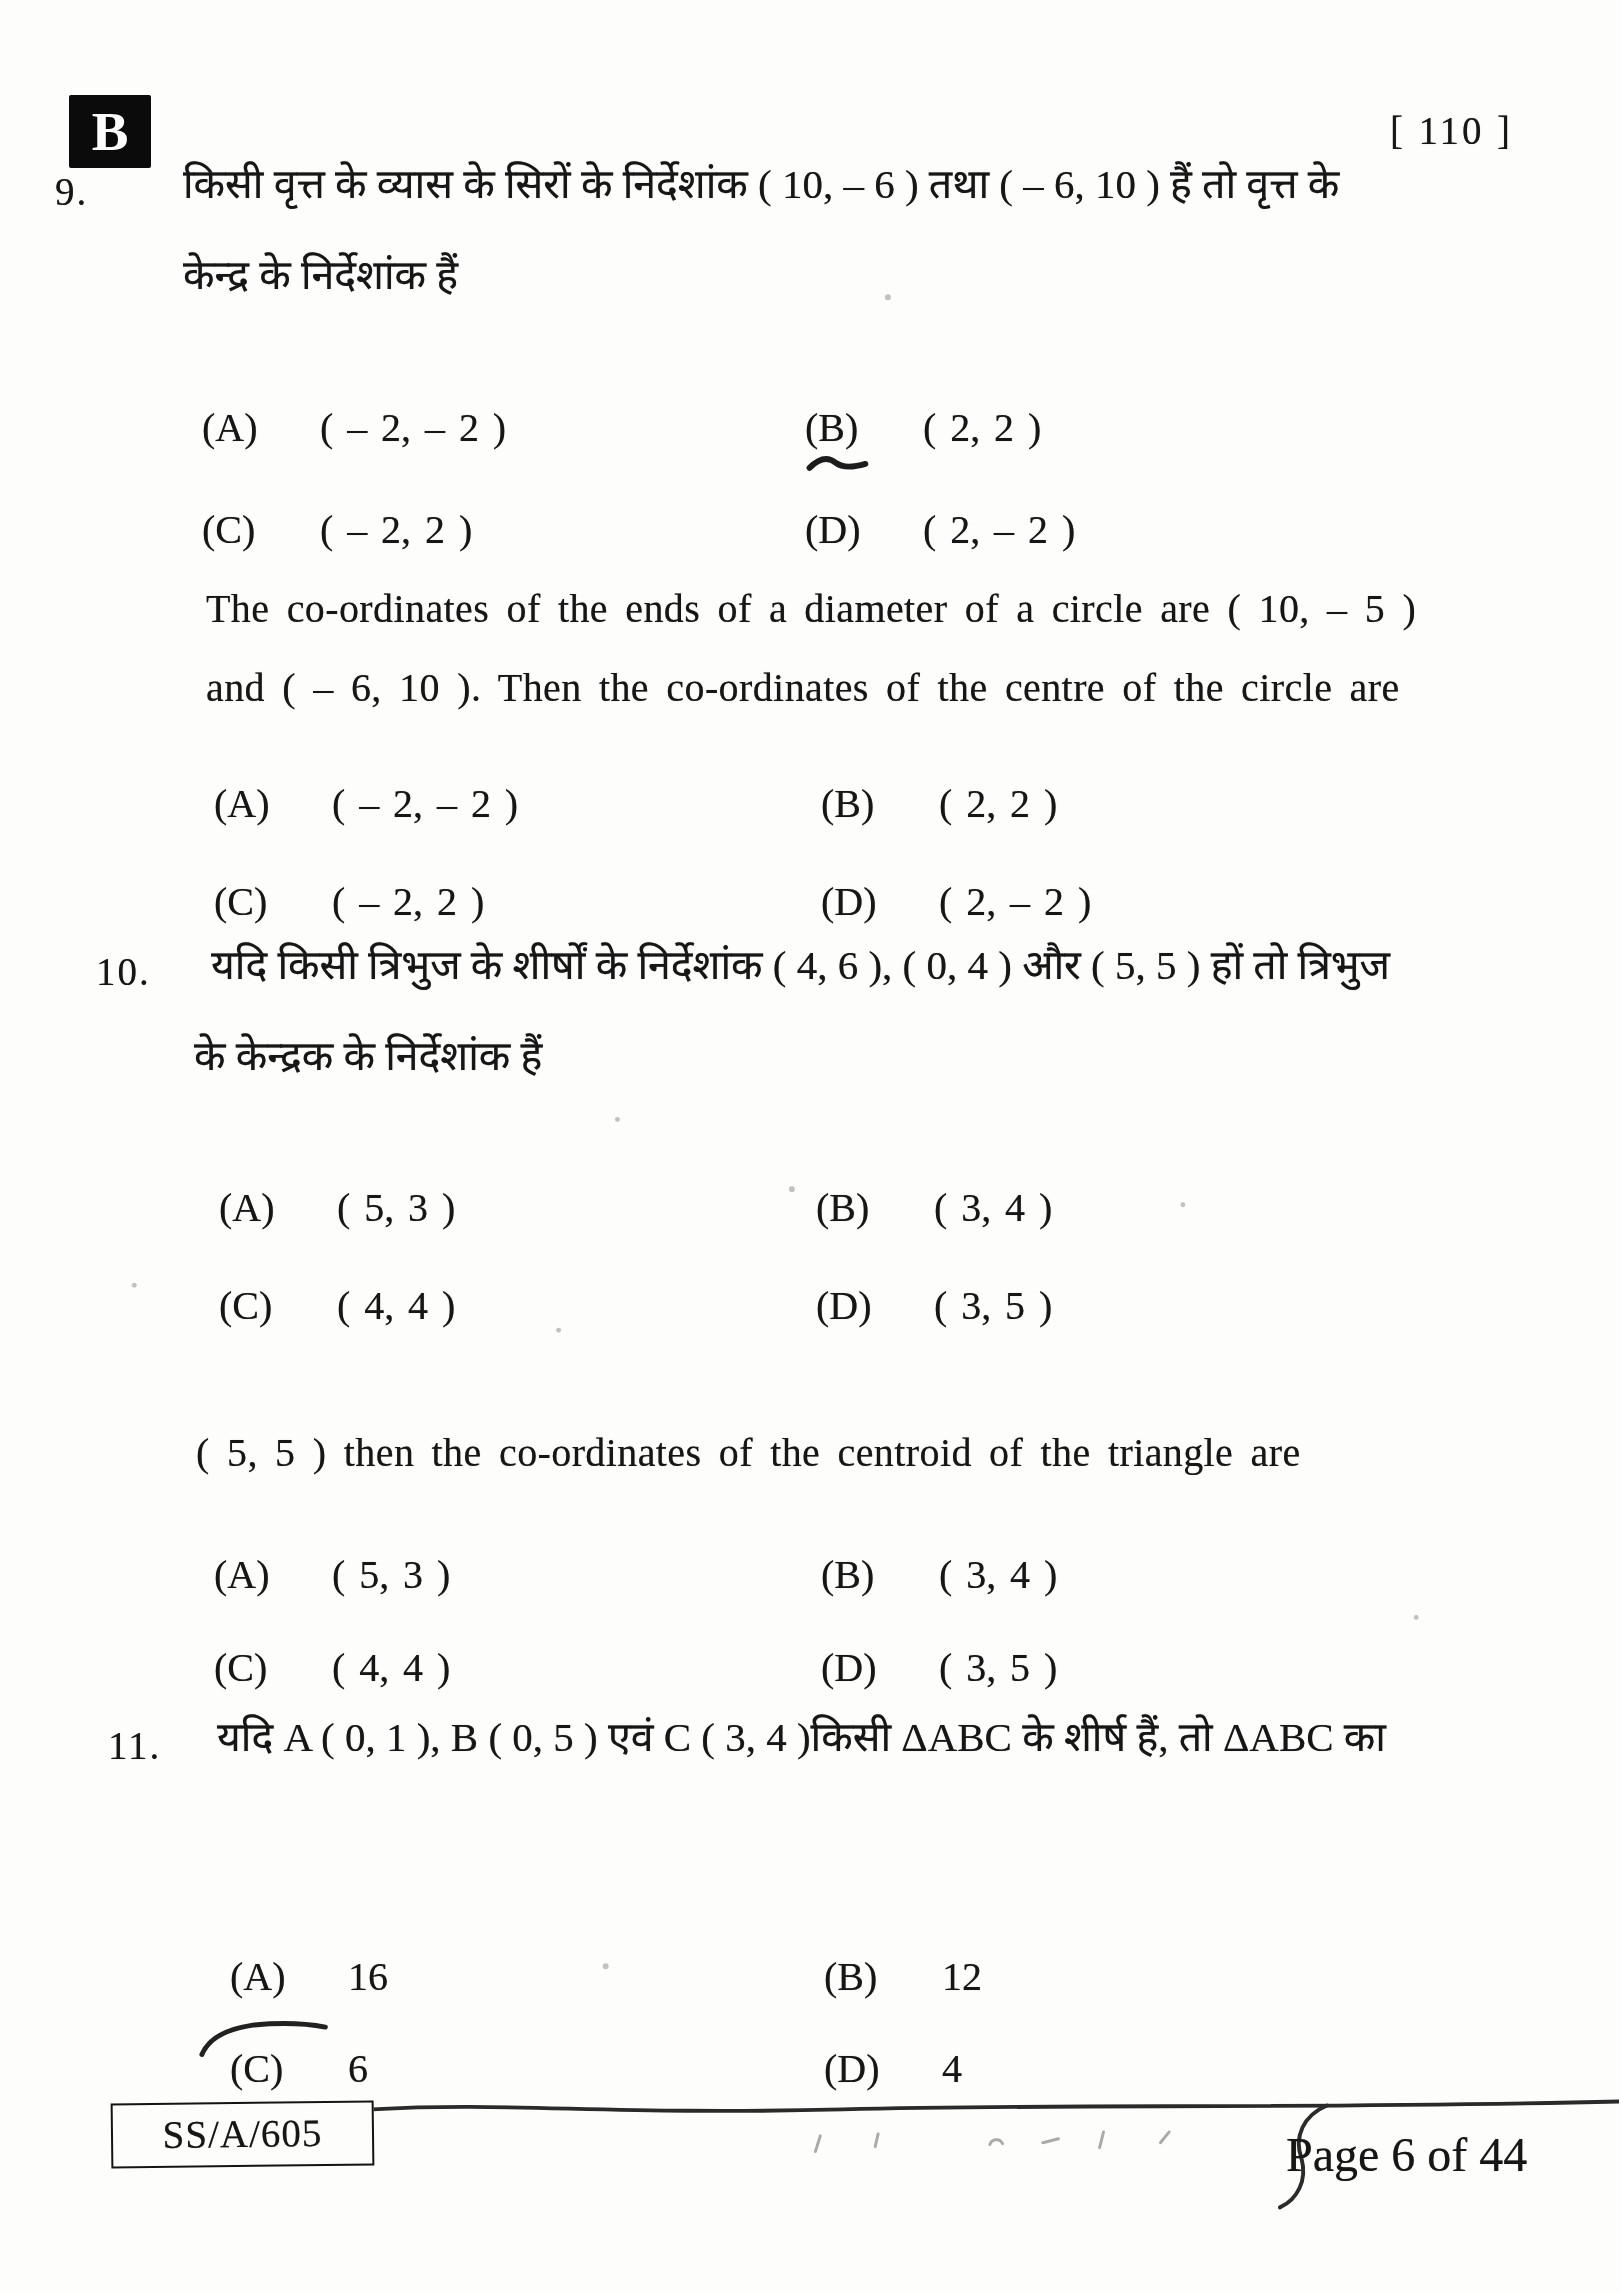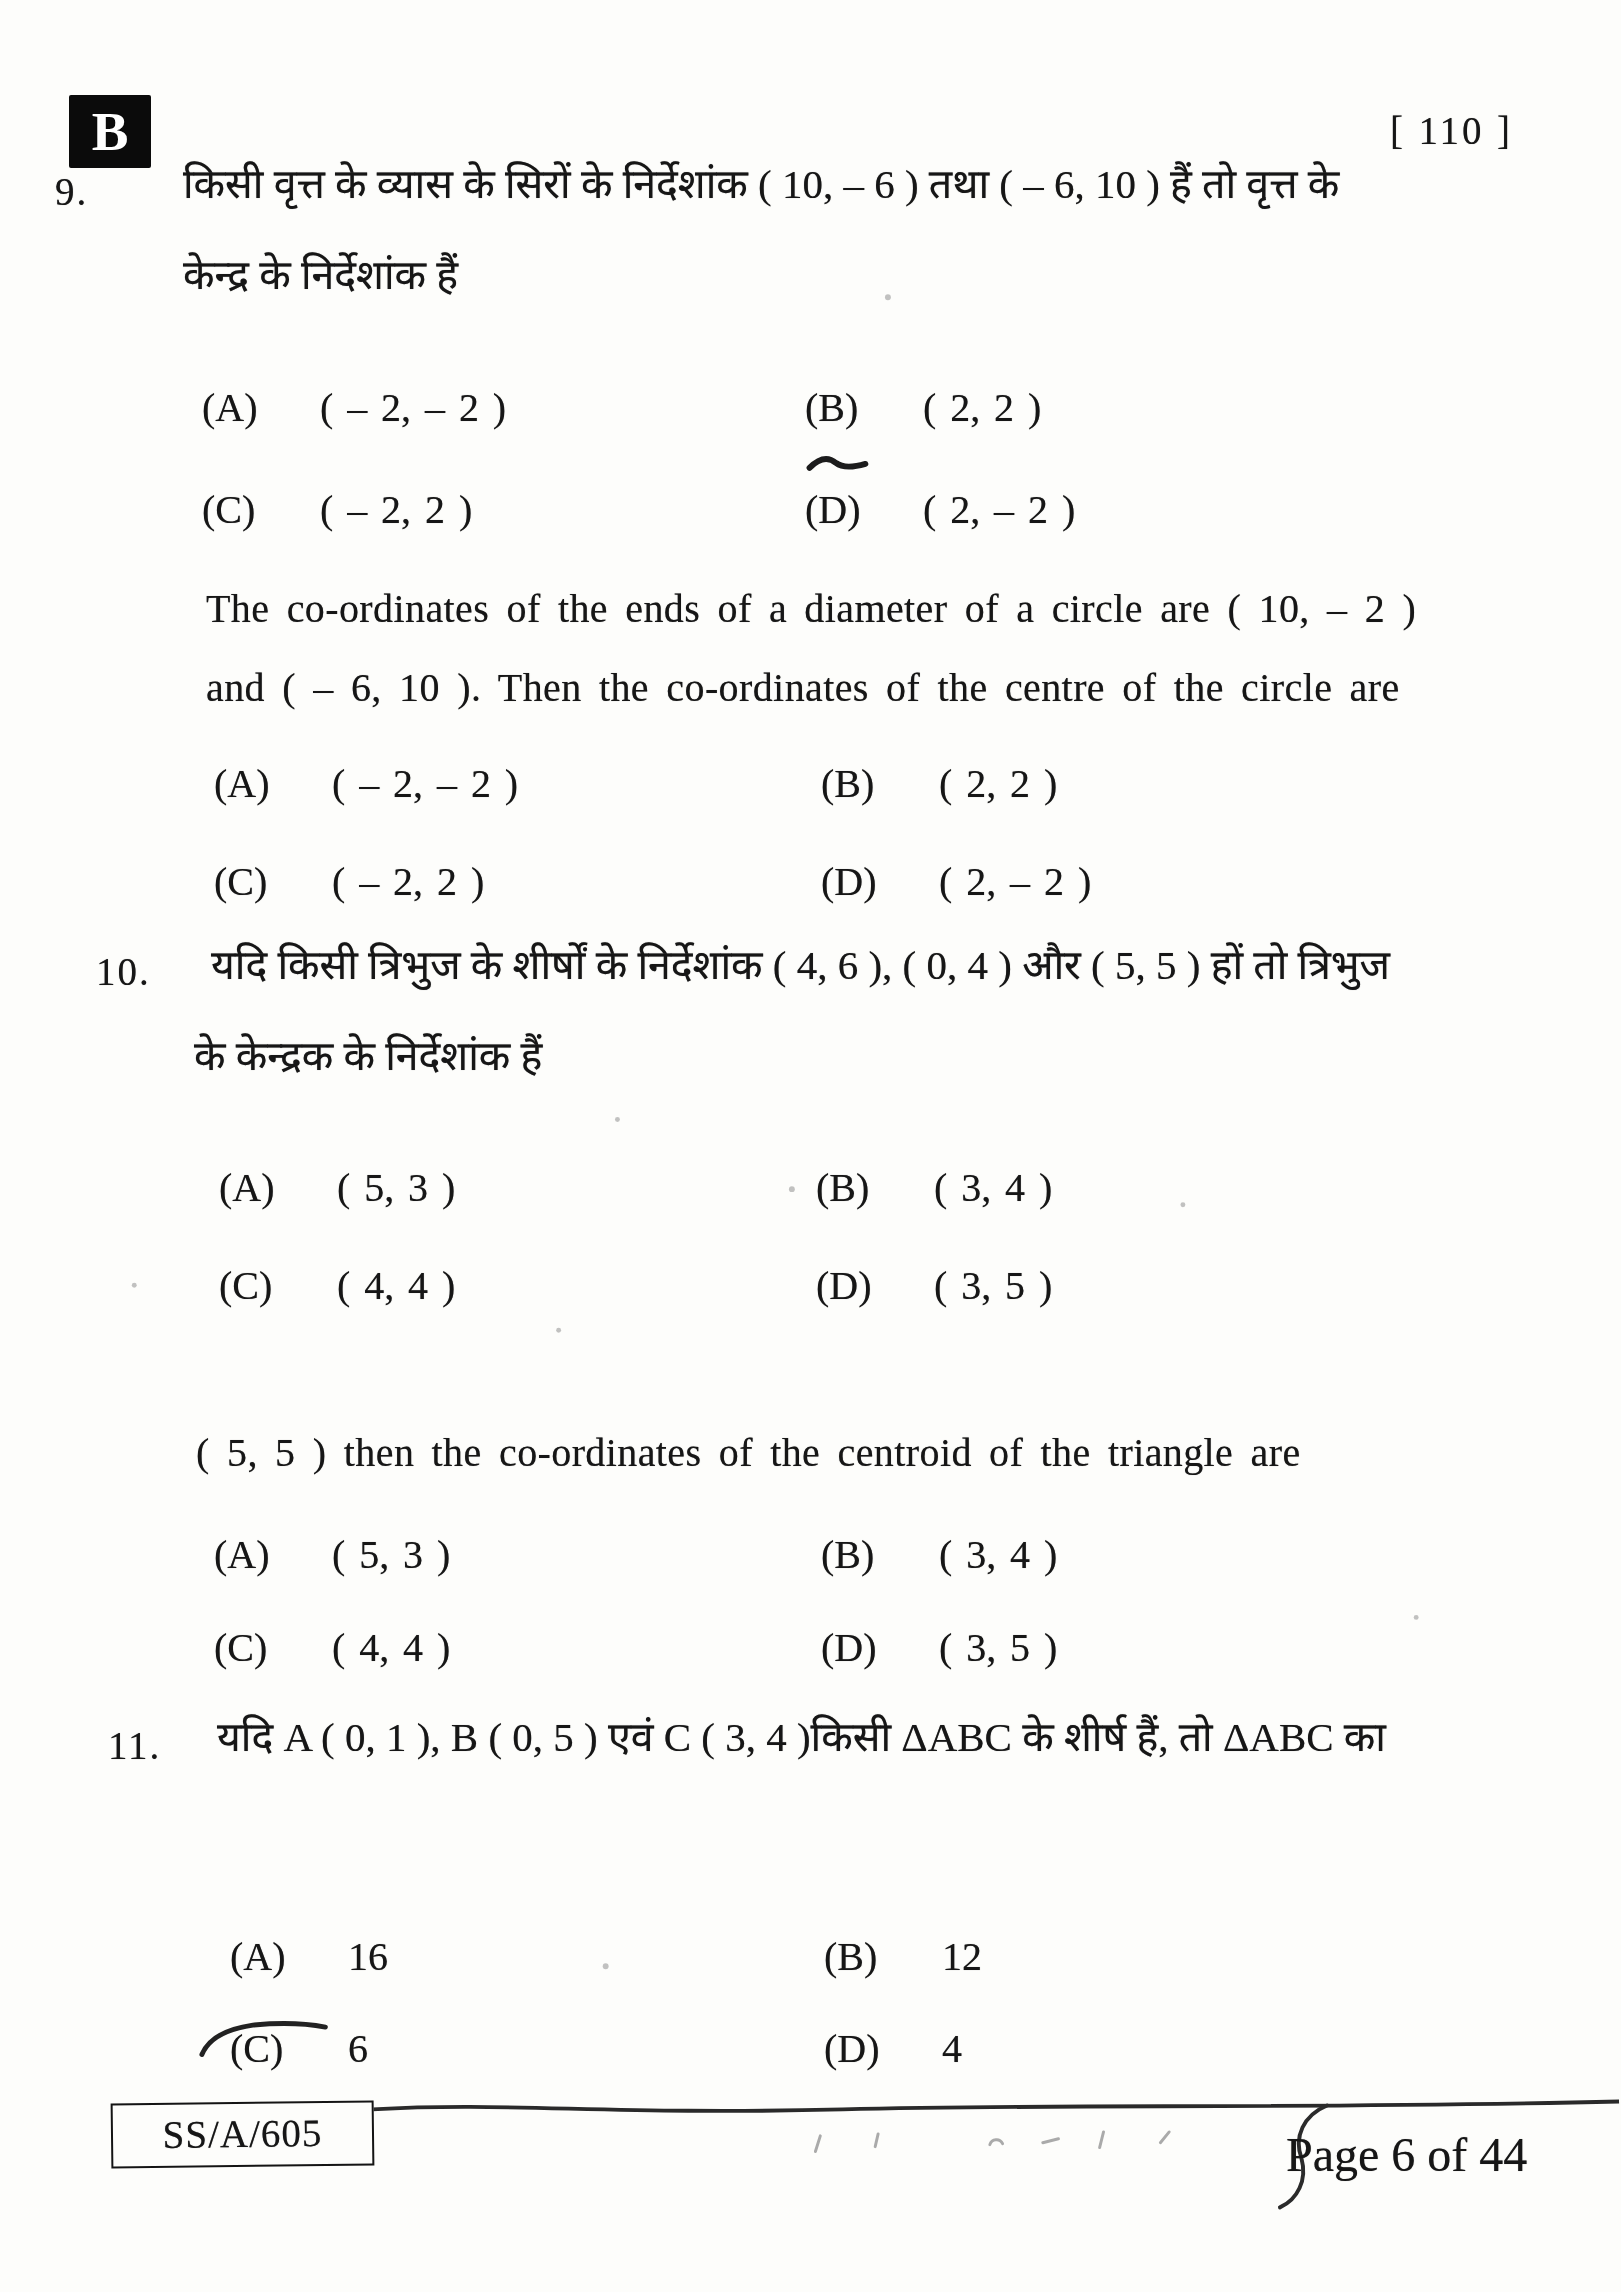--- a/index.html
+++ b/index.html
@@ -23,7 +23,7 @@
   .qnum{position:absolute;font-size:39px;letter-spacing:2px;}
   .hline{position:absolute;font-size:41px;white-space:nowrap;line-height:1.35;}
   .eline{position:absolute;font-size:40px;white-space:nowrap;word-spacing:6.9px;letter-spacing:0.4px;}
-  .opt{position:absolute;white-space:nowrap;font-size:40px;word-spacing:3.9px;}
+  .opt{position:absolute;white-space:nowrap;font-size:40px;word-spacing:3.9px;margin-top:20px;}
   .opt .lab{display:inline-block;width:118px;}
   .hopt{font-size:40px;}
   .overlay{position:absolute;left:0;top:0;pointer-events:none;}

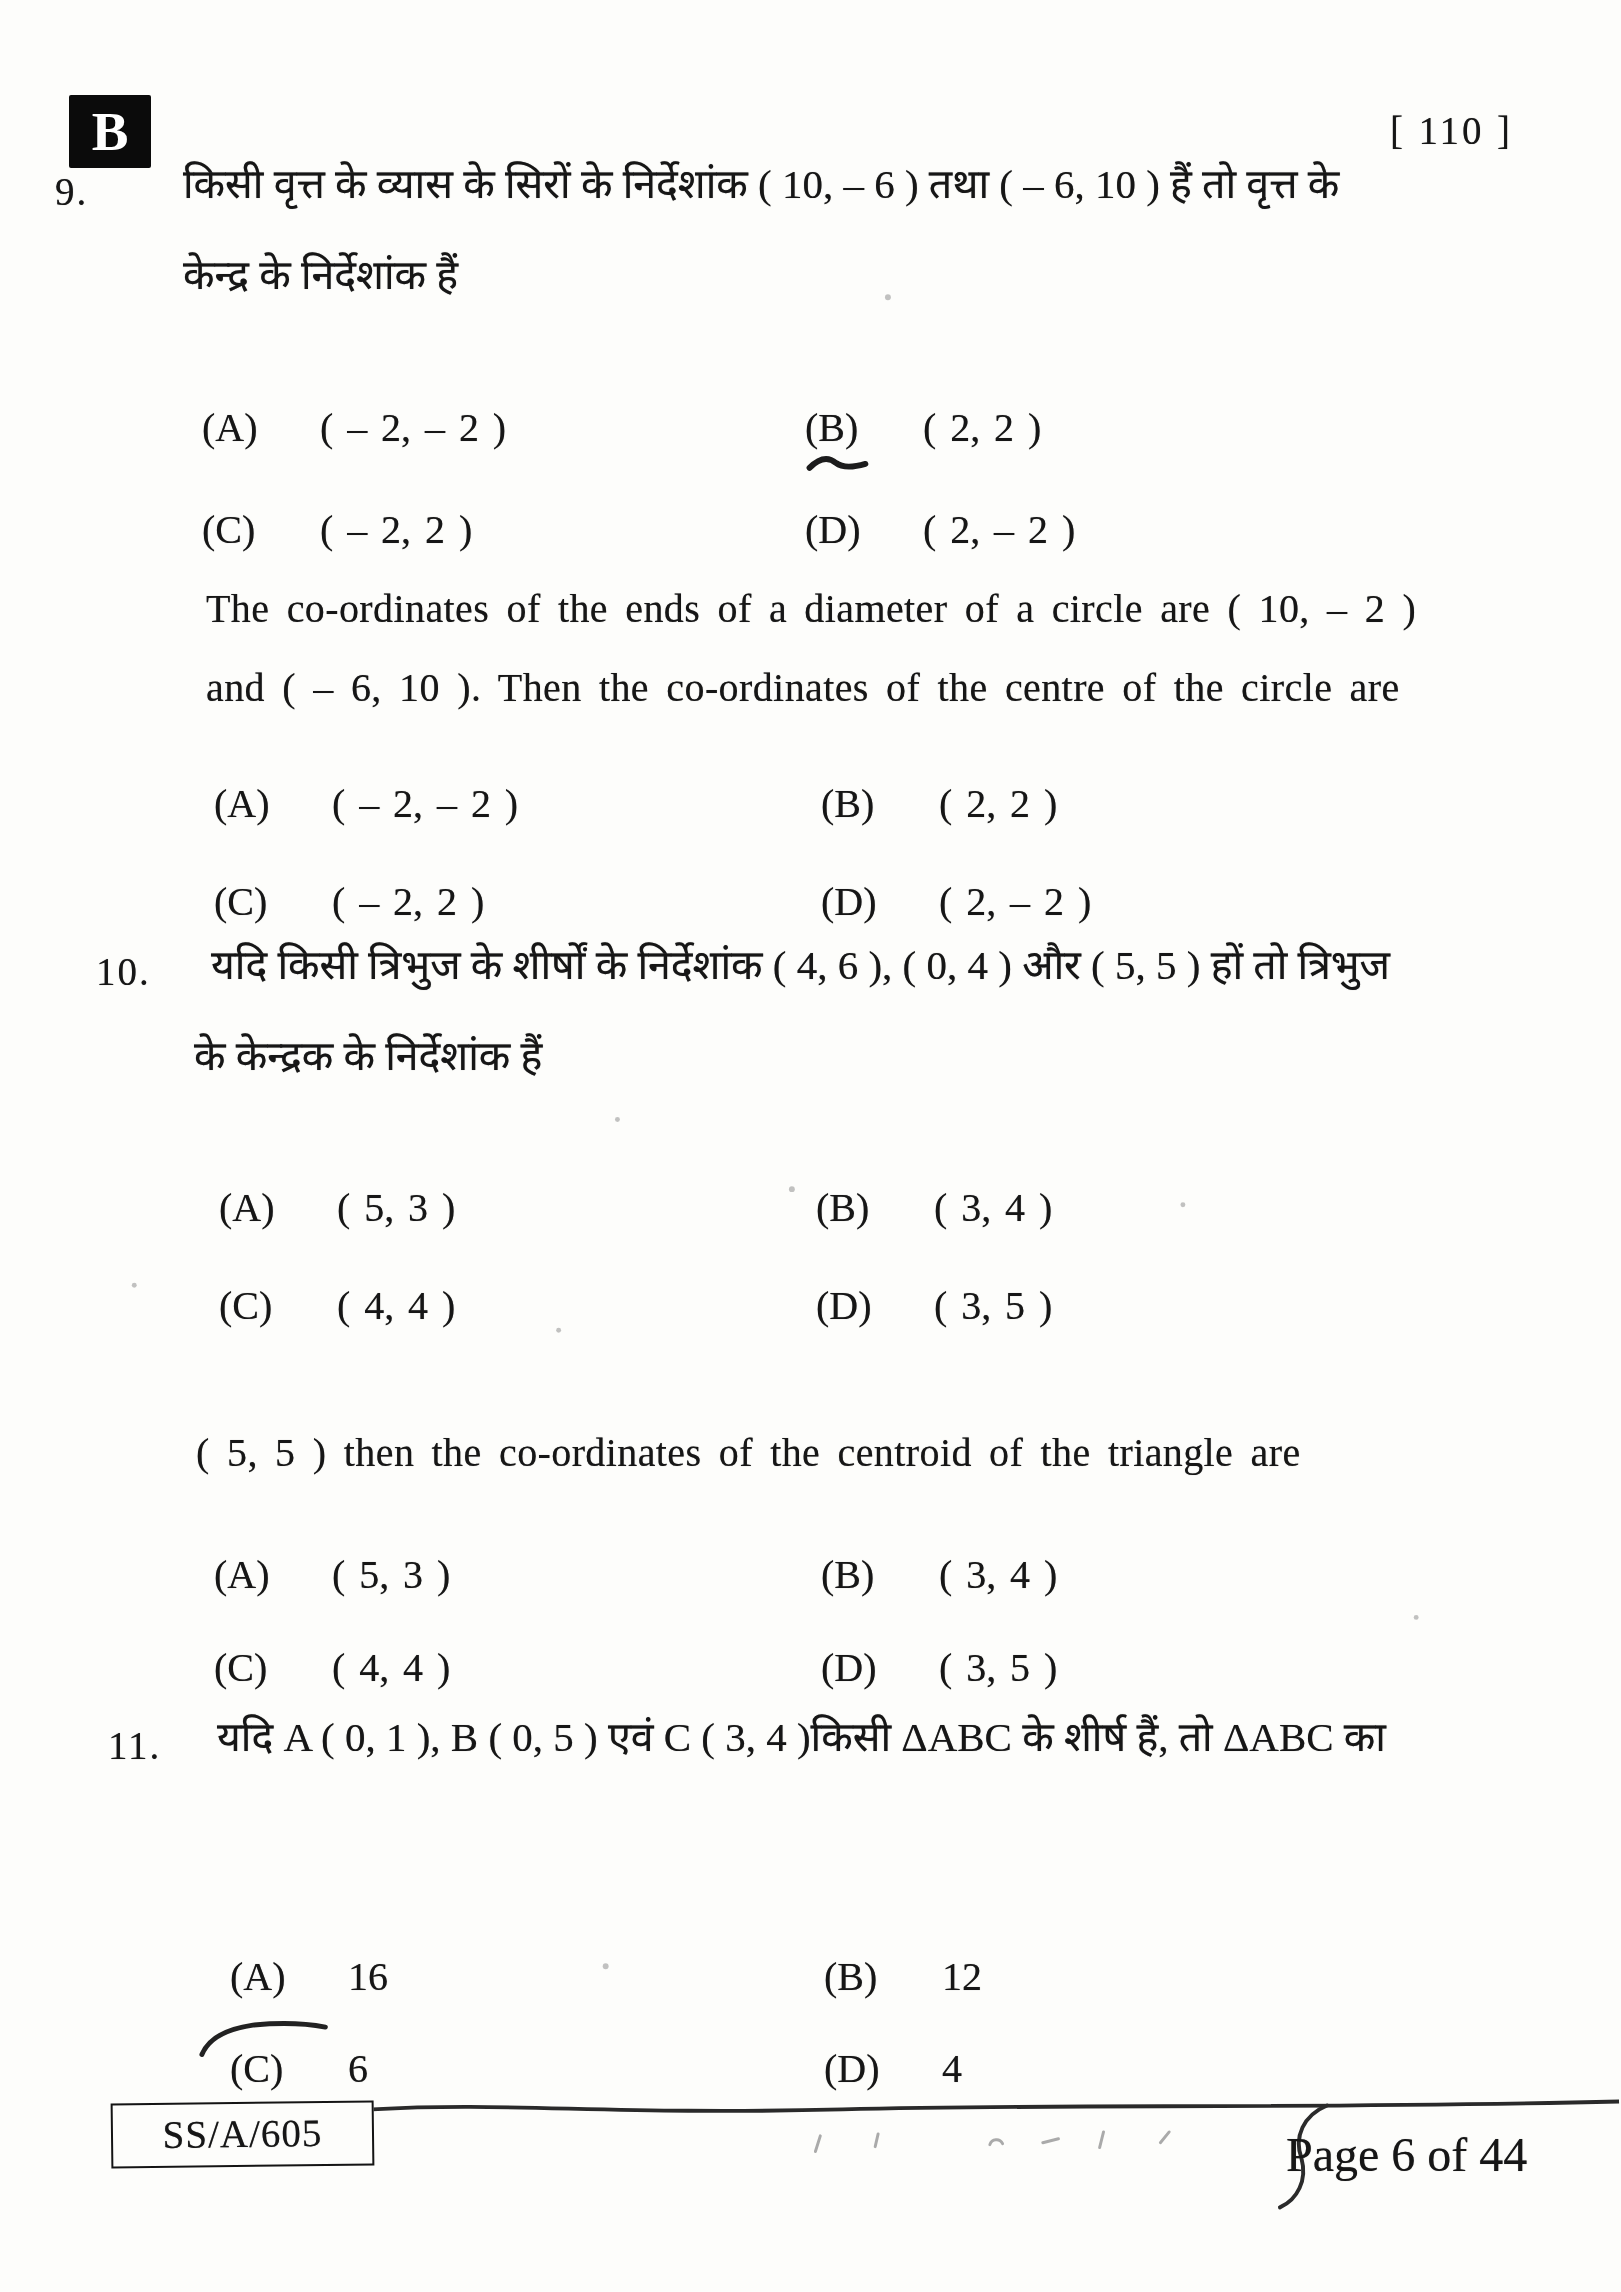--- a/index.html
+++ b/index.html
@@ -60,7 +60,7 @@
     <span class="lab">(D)</span><span>( 2, – 2 )</span>
   </div>
 
-  <div class="eline txt" style="left:206px;top:585px">The co-ordinates of the ends of a diameter of a circle are ( 10, – 2 )</div>
+  <div class="eline txt" style="left:206px;top:585px">The co-ordinates of the ends of a diameter of a circle are ( 10, – 5 )</div>
   <div class="eline txt" style="left:206px;top:664px">and ( – 6, 10 ). Then the co-ordinates of the centre of the circle are</div>
 
   <div class="opt txt" style="left:214px;top:760px">

